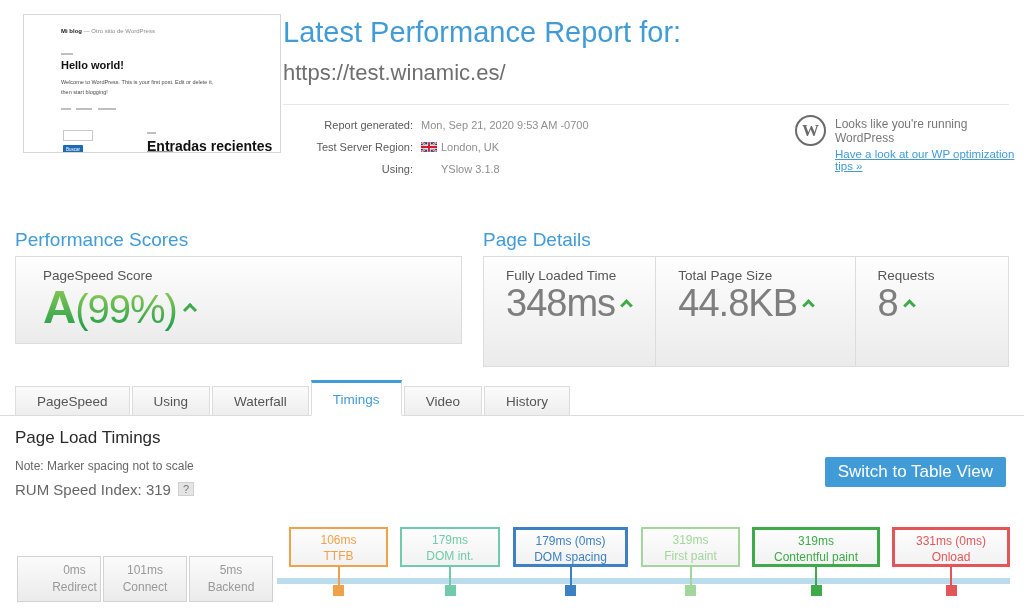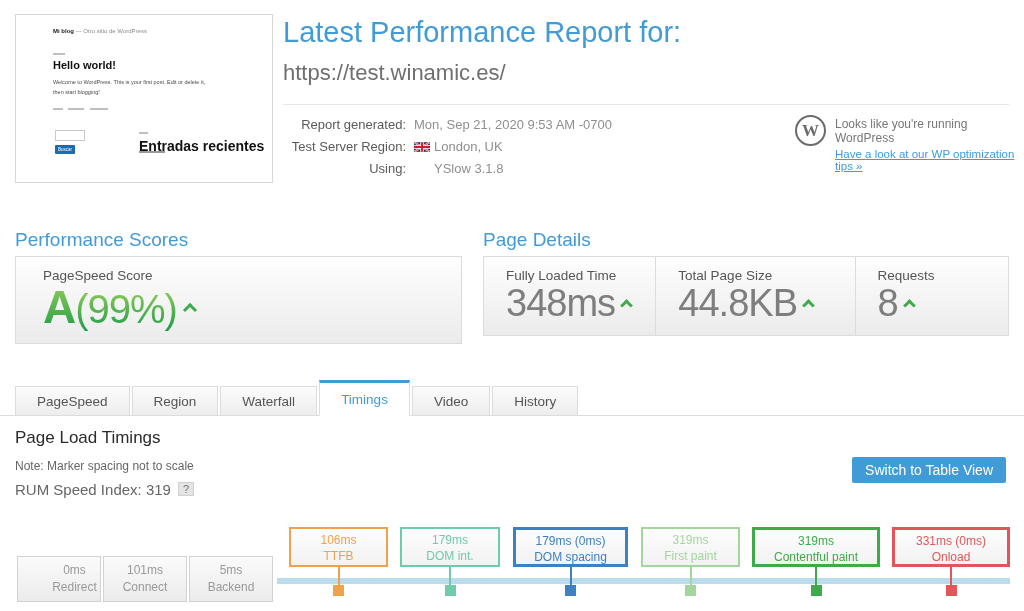--- a/index.html
+++ b/index.html
@@ -7,7 +7,7 @@
   .abs { position:absolute; }
 
   
-  #thumb { left:15px; top:14px; width:258px; height:169px; border:1px solid #d6d6d6; background:#fff; overflow:hidden; cursor:pointer; }
+  #thumb { left:23px; top:14px; width:258px; height:139px; border:1px solid #d6d6d6; background:#fff; overflow:hidden; cursor:pointer; }
   #thumb .mini-header { position:absolute; left:37px; top:13px; font-size:6px; color:#1a1a1a; white-space:nowrap; }
   #thumb .mini-header b { font-weight:700; }
   #thumb .mini-tagline { color:#8a8a8a; }

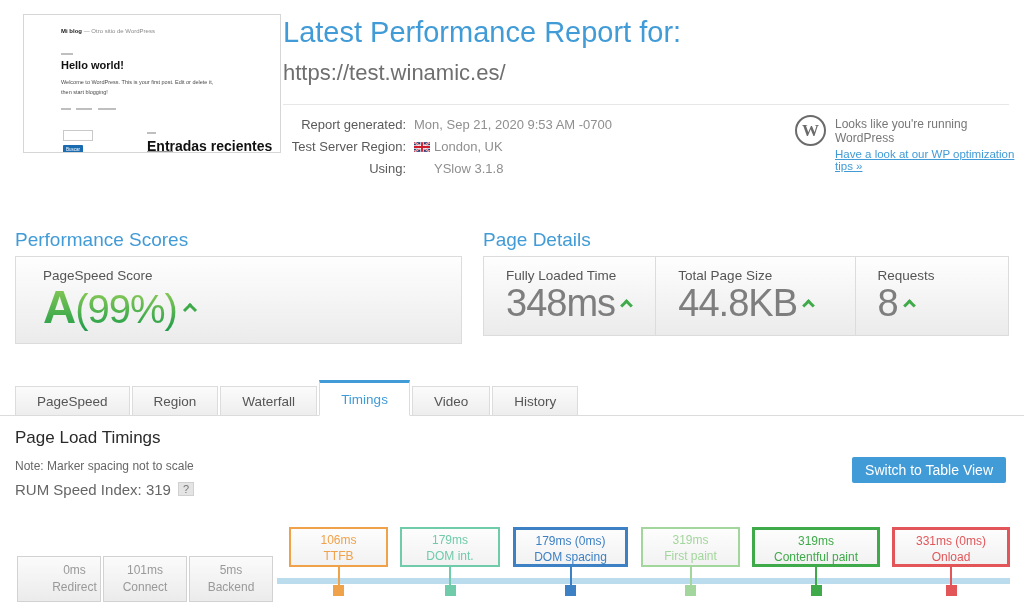--- a/index.html
+++ b/index.html
@@ -22,7 +22,7 @@
   #h1 { left:283px; top:16px; font-size:29px; color:#419bd7; font-weight:400; }
   #url { left:283px; top:60px; font-size:22px; color:#6f6f6f; font-weight:400; }
   #hdr-divider { left:283px; top:104px; width:726px; height:1px; background:#e7e7e7; }
-  #report-info { left:276px; top:114px; display:grid; grid-template-columns:130px auto; column-gap:8px; font-size:13px; line-height:22px; }
+  #report-info { left:283px; top:114px; display:grid; grid-template-columns:130px auto; column-gap:8px; font-size:11px; line-height:22px; }
   .info-label { color:#5a5a5a; text-align:right; }
   .info-value { color:#8f8f8f; }
   .flag-icon { display:inline-block; width:16px; height:10px; vertical-align:-1px; margin-right:4px; }

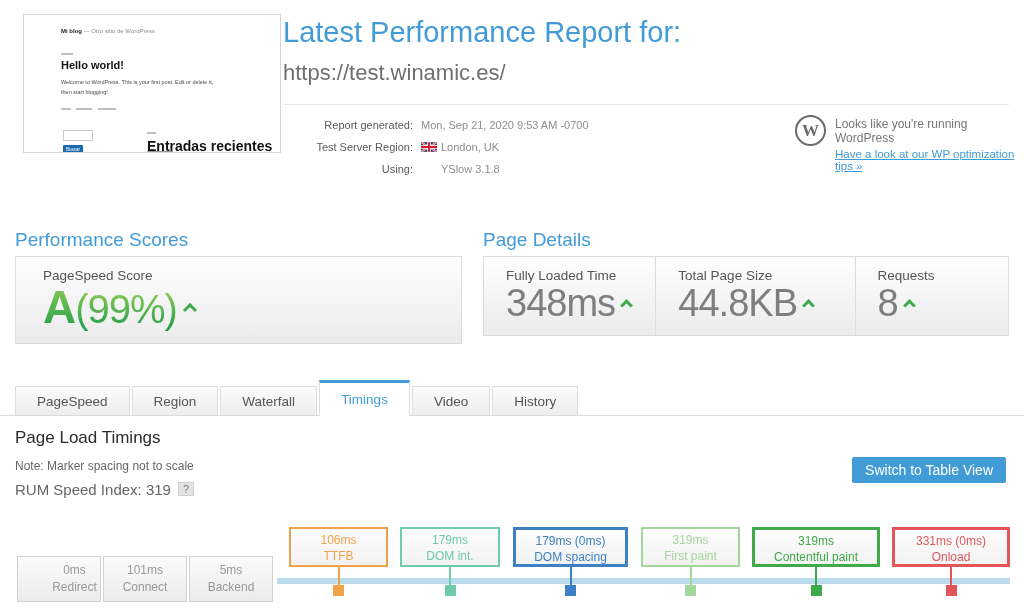--- a/index.html
+++ b/index.html
@@ -46,7 +46,7 @@
   
   .panel { border:1px solid #dcdcdc; background:linear-gradient(#fefefe,#ebebeb); display:flex; }
   #scores-box { left:15px; top:256px; width:447px; height:88px; }
-  #details-box { left:483px; top:256px; width:526px; height:80px; }
+  #details-box { left:483px; top:256px; width:526px; height:111px; }
   .col { padding:11px 0 0 27px; }
   .col + .col { border-left:1px solid #dcdcdc; }
   .score-col { width:50%; }

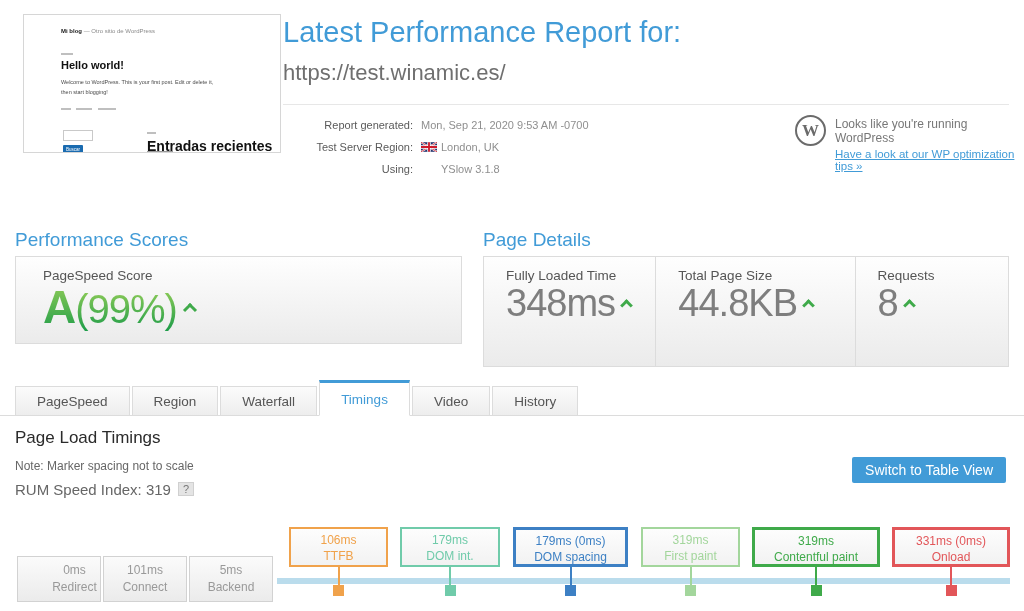--- a/index.html
+++ b/index.html
@@ -162,7 +162,7 @@
 
 <div class="abs" id="tabs">
   <div class="tab">PageSpeed</div>
-  <div class="tab">Region</div>
+  <div class="tab">Using</div>
   <div class="tab">Waterfall</div>
   <div class="tab active">Timings</div>
   <div class="tab">Video</div>

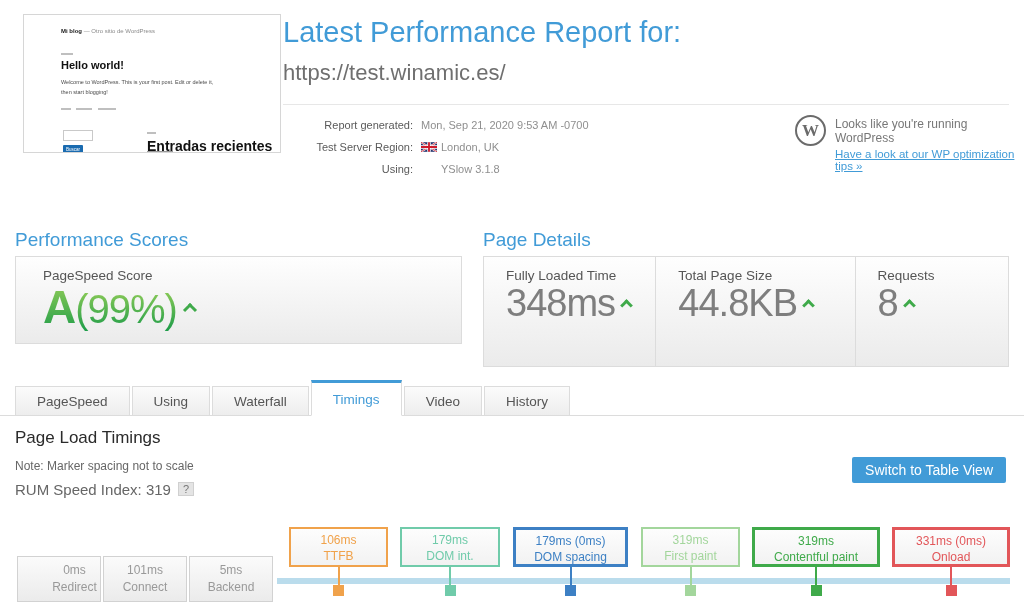--- a/index.html
+++ b/index.html
@@ -76,7 +76,7 @@
   #pt-note  { left:15px; top:459px; font-size:12px; color:#666; }
   #pt-rum   { left:15px; top:481px; font-size:15px; color:#666; }
   .help-badge { display:inline-block; background:#e4e4e4; border:1px solid #d0d0d0; color:#777; font-size:11px; padding:0 4px; margin-left:7px; vertical-align:2px; cursor:pointer; }
-  #switch-btn { left:auto; right:18px; top:457px; background:#419bd7; color:#fff; font-size:14px; border:none; padding:5px 13px; border-radius:2px; cursor:pointer; font-family:"Liberation Sans",sans-serif; }
+  #switch-btn { left:auto; right:18px; top:457px; background:#419bd7; color:#fff; font-size:17px; border:none; padding:5px 13px; border-radius:2px; cursor:pointer; font-family:"Liberation Sans",sans-serif; }
 
   
   #tl-bar { left:277px; top:578px; width:733px; height:6px; background:#badcec; }

